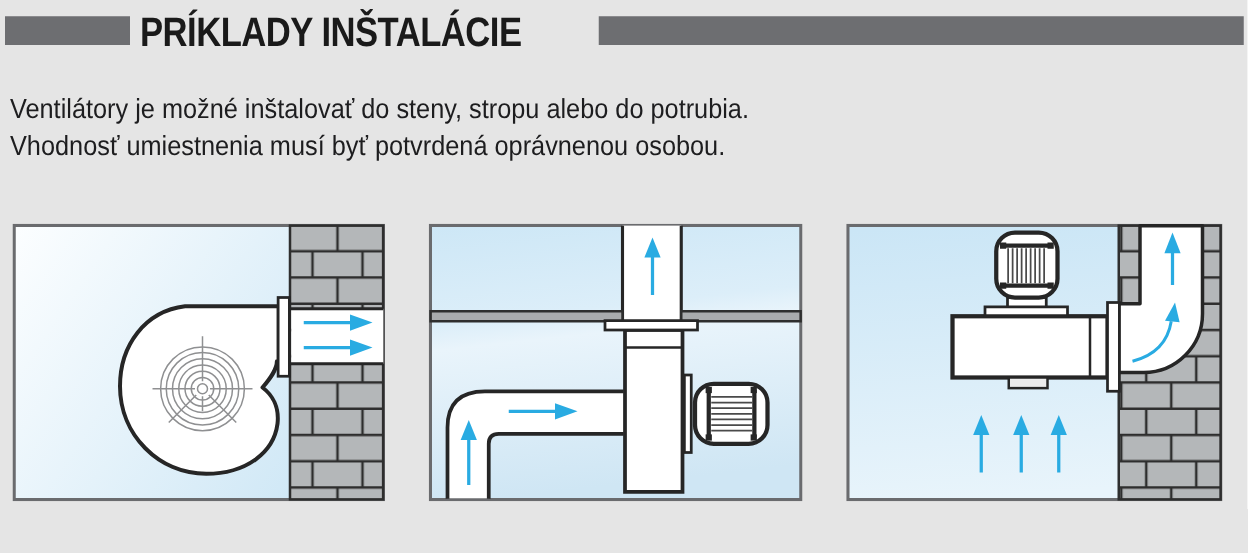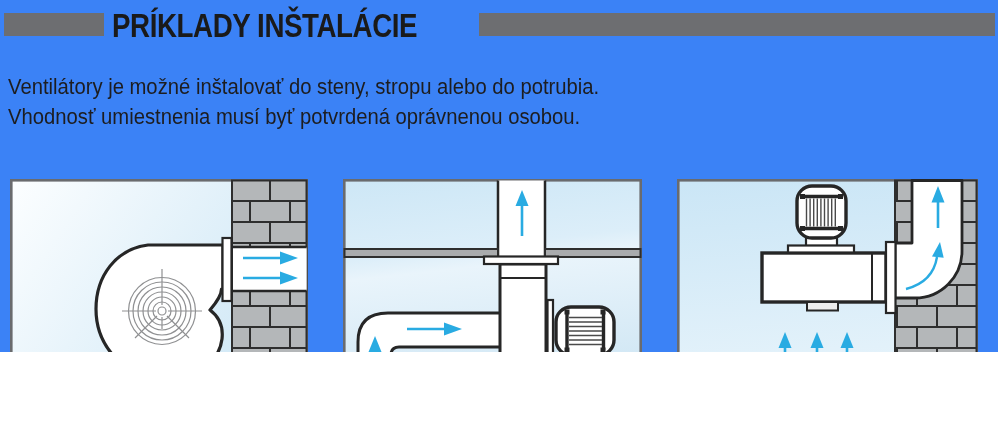--- a/index.html
+++ b/index.html
@@ -3,7 +3,7 @@
 <meta charset="utf-8">
 <style>
   html,body{margin:0;padding:0;background:#fff;}
-  .page{position:relative;width:998px;height:352px;background:#3b82f6;overflow:hidden;
+  .page{position:relative;width:998px;height:442px;background:#e5e5e5;overflow:hidden;
         font-family:"Liberation Sans",sans-serif;}
   .hbar{position:absolute;height:23px;background:var(--hdr,#6d6e71);}
   .hbar.left{left:4px;top:13px;width:100px;}

